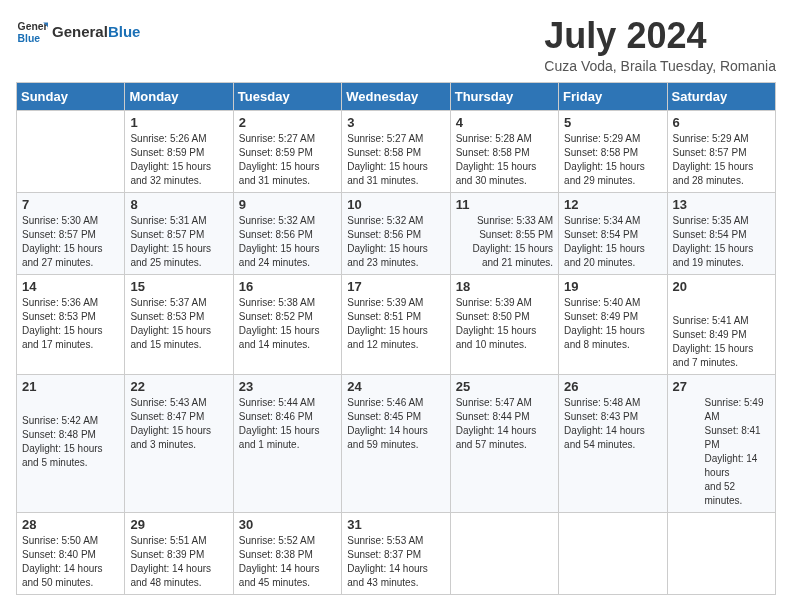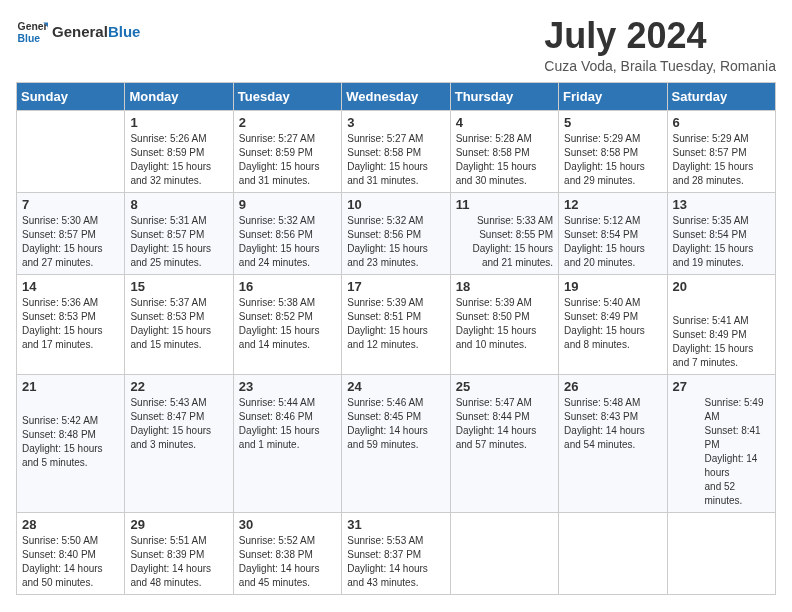--- a/index.html
+++ b/index.html
@@ -207,7 +207,7 @@
         </td>
         <td>
           <span class="day-number">12</span>
-          <div class="day-info" style="white-space: pre-line;">Sunrise: 5:12 AM
+          <div class="day-info" style="white-space: pre-line;">Sunrise: 5:34 AM
 Sunset: 8:54 PM
 Daylight: 15 hours
 and 20 minutes.</div>

